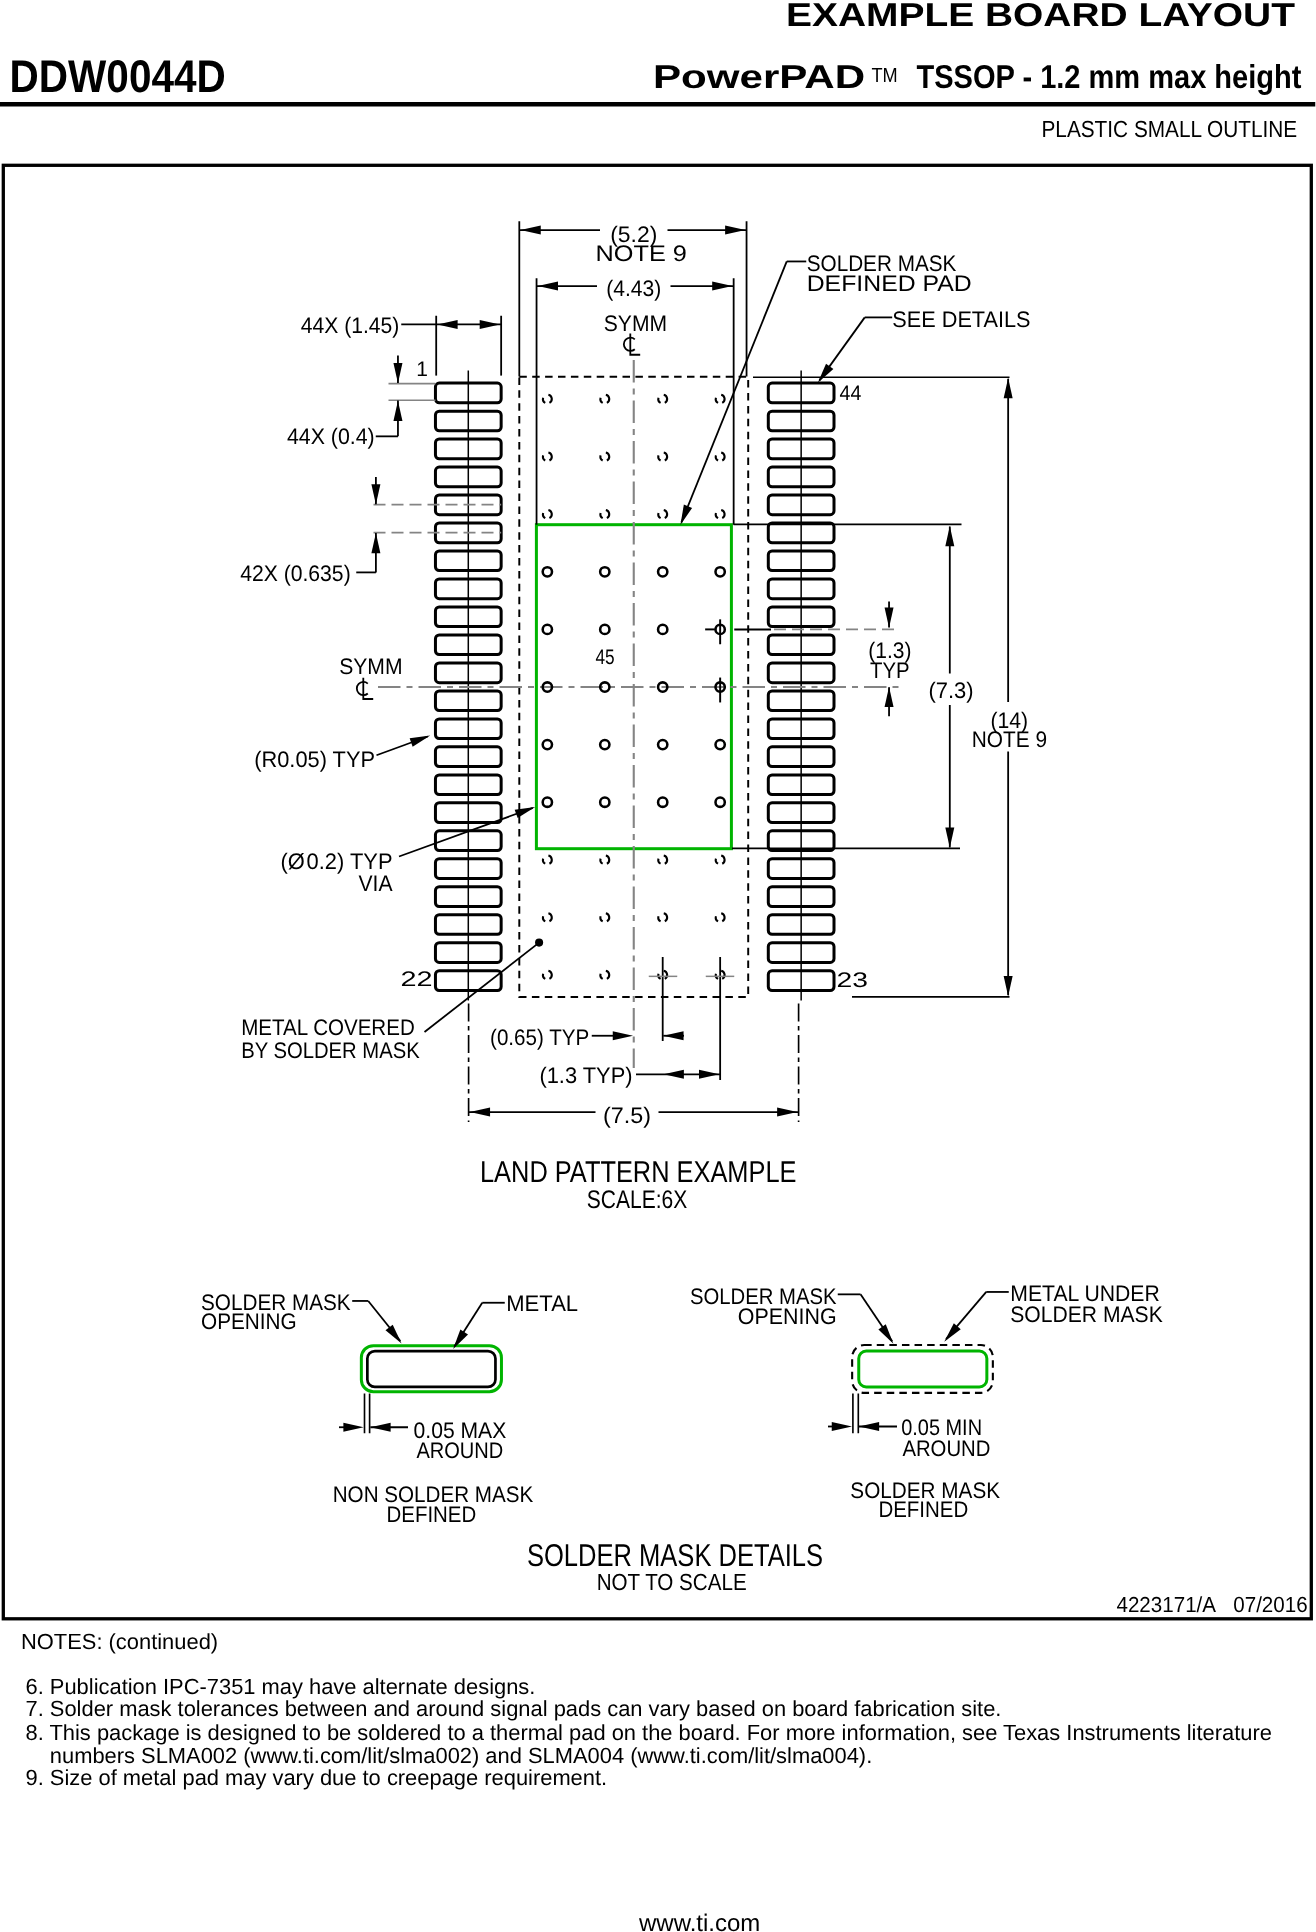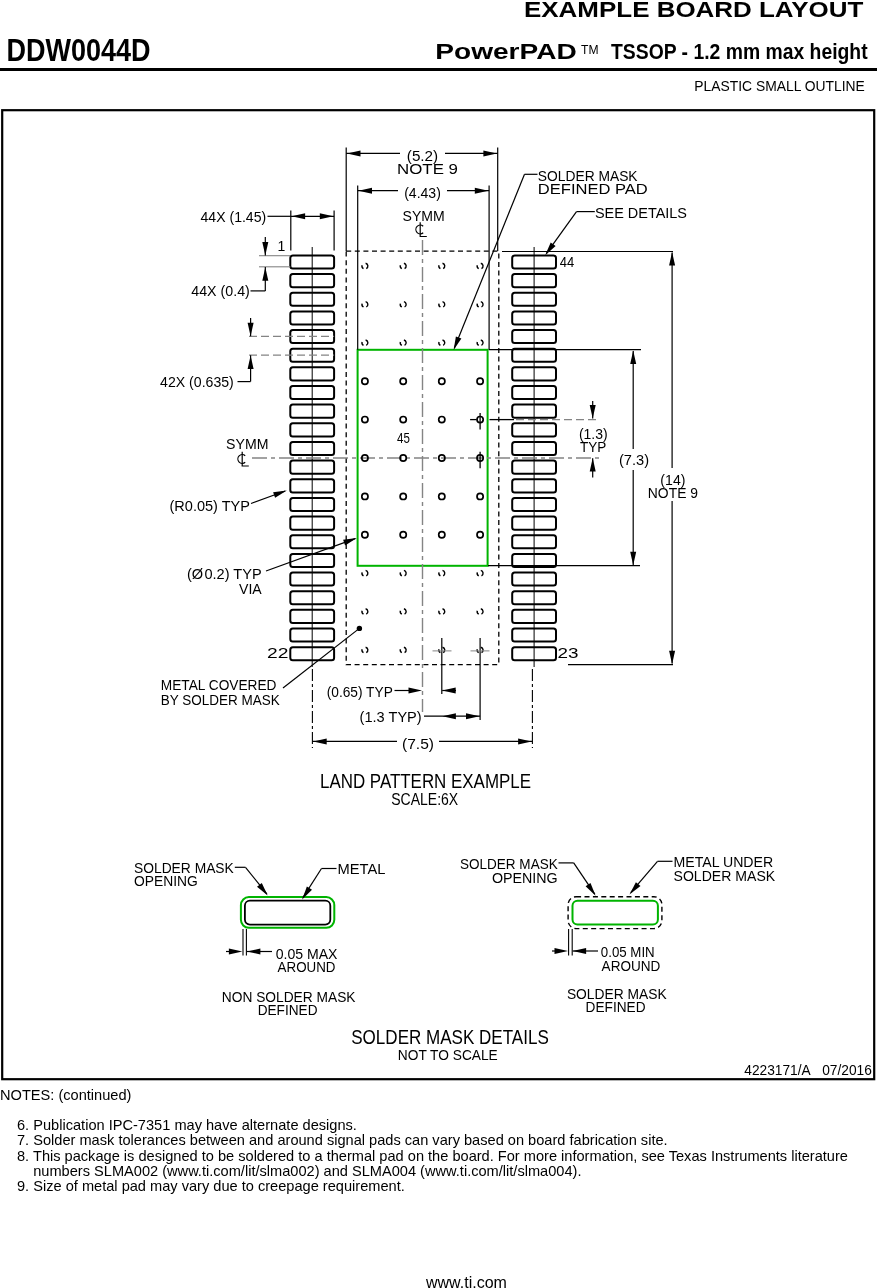--- a/index.html
+++ b/index.html
@@ -862,7 +862,7 @@
     </g>
 </svg>
 
-<div class="abs" style="top:1087px; left:0; font-size:14.6px;">NOTES: (continued)</div>
+<div class="abs" style="top:1087px; left:14px; font-size:14.6px;">NOTES: (continued)</div>
 
 <div class="abs" style="top:1118px; left:17px; font-size:14.6px; line-height:15.3px;">
 6. Publication IPC-7351 may have alternate designs.<br>

